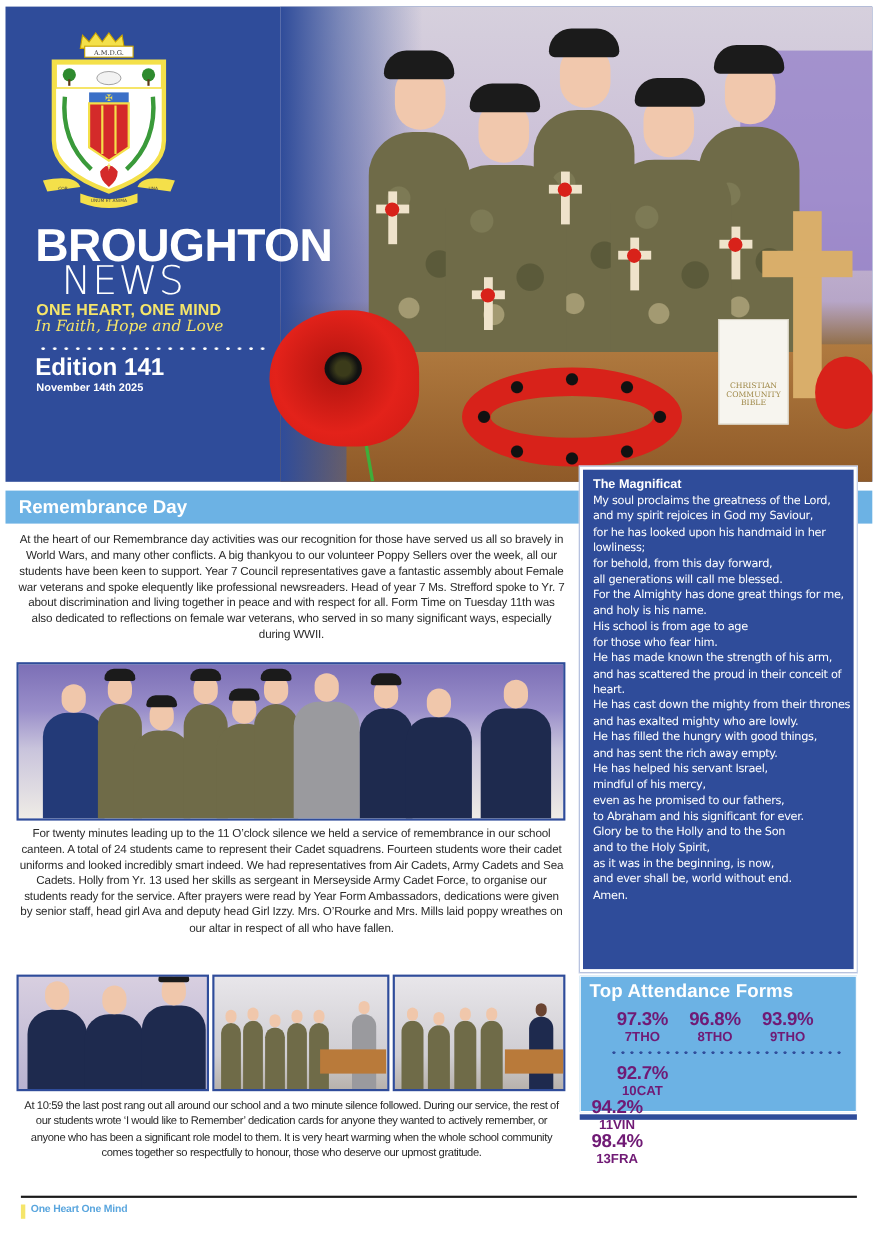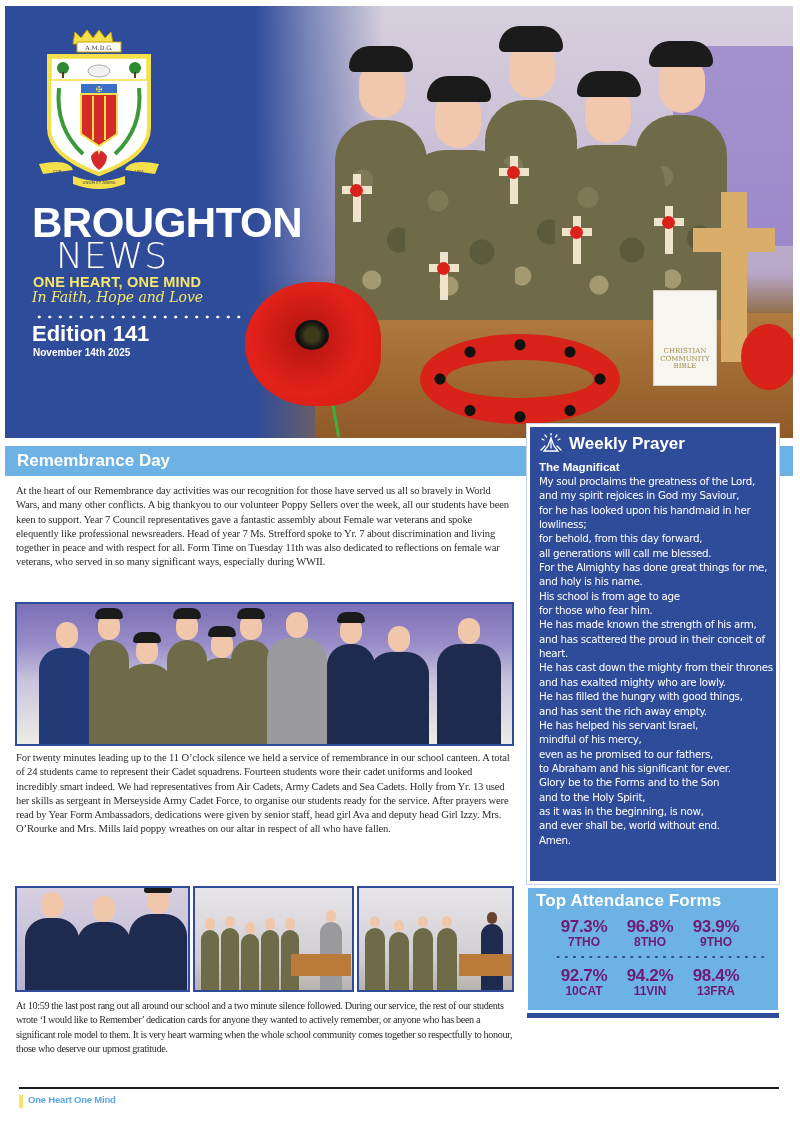--- a/index.html
+++ b/index.html
@@ -403,17 +403,6 @@
 <p class="article-text p3">At 10:59 the last post rang out all around our school and a two minute silence followed. During our service, the rest of our students wrote ‘I would like to Remember’ dedication cards for anyone they wanted to actively remember, or anyone who has been a significant role model to them. It is very heart warming when the whole school community comes together so respectfully to honour, those who deserve our upmost gratitude.</p>
 
 <div class="prayer-box">
-  <div class="prayer-head">
-    <svg class="prayer-icon" viewBox="0 0 24 22">
-      <g stroke="#ffffff" stroke-width="1.3" fill="none" stroke-linecap="round">
-        <path d="M12 5 l-3 8 l-4 5 h14 l-4 -5 z"></path>
-        <path d="M12 5 v10"></path>
-        <path d="M2 17 l4 -4 M22 17 l-4 -4"></path>
-        <path d="M12 0 v2 M6 2 l1.5 2 M18 2 l-1.5 2 M3 6 l2 1 M21 6 l-2 1"></path>
-      </g>
-    </svg>
-    <span class="prayer-title">Weekly Prayer</span>
-  </div>
   <div class="prayer-subtitle">The Magnificat</div>
   <ul class="prayer-lines">
     <li>My soul proclaims the greatness of the Lord,</li>

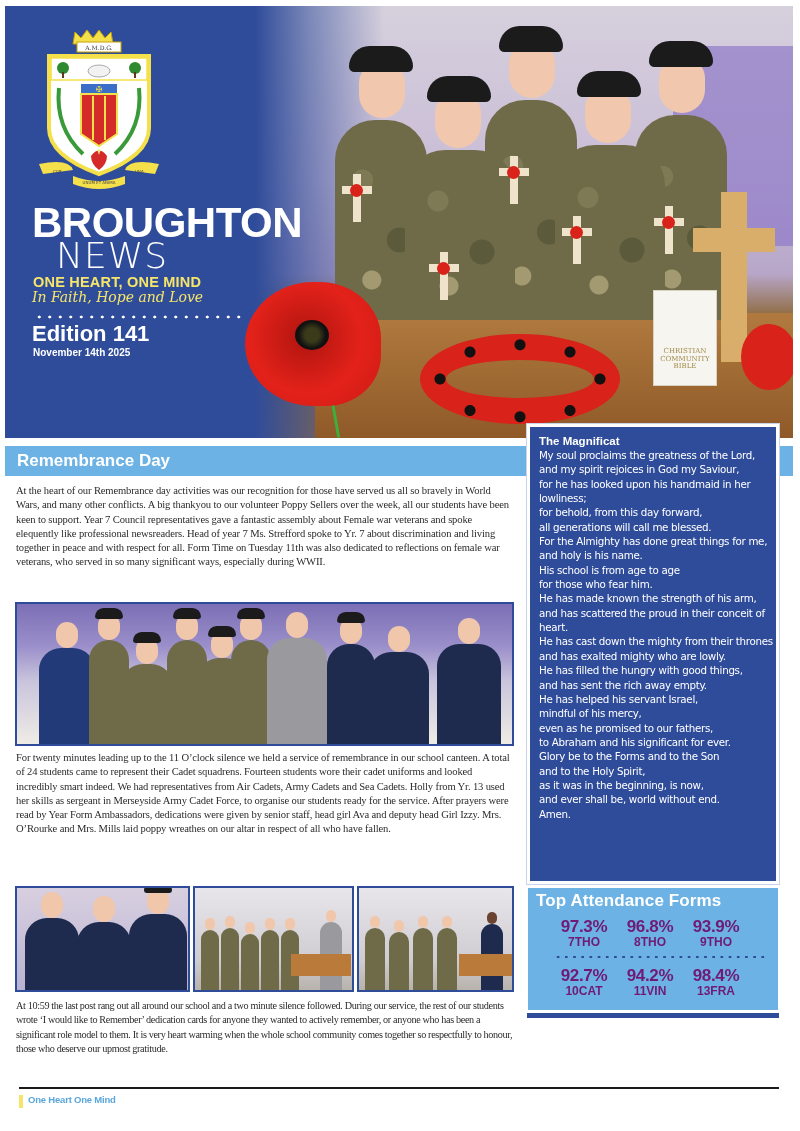--- a/index.html
+++ b/index.html
@@ -139,8 +139,8 @@
 
   
   .article-text {
-    position: absolute; left: 16px; width: 498px; font-family: Liberation Serif, serif;
-    font-size: 10.6px; line-height: 14.3px; color: #2b2b2b; letter-spacing: -0.15px;
+    position: absolute; left: 16px; width: 498px; font-family: Liberation Sans, sans-serif;
+    font-size: 10.6px; line-height: 14.3px; color: #2b2b2b; letter-spacing: -0.15px; text-align: center;
   }
   .p1 { top: 484px; }
   .p2 { top: 751px; }

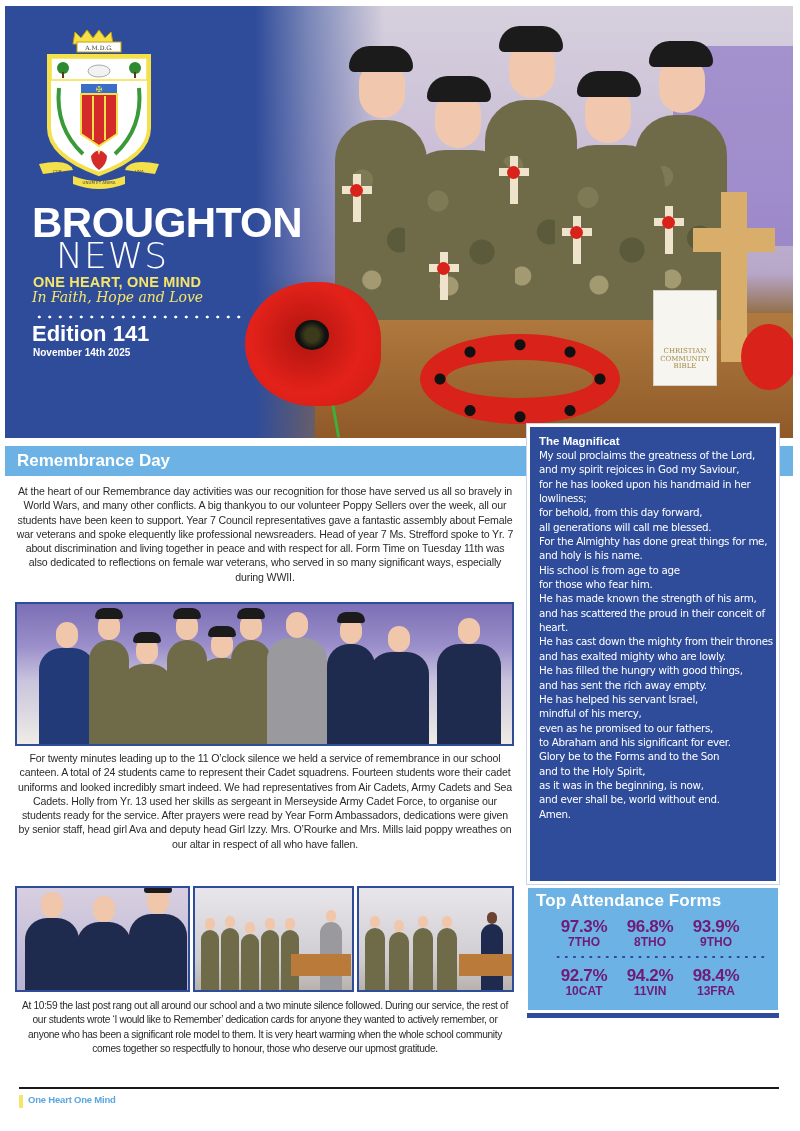--- a/index.html
+++ b/index.html
@@ -424,7 +424,7 @@
     <li>mindful of his mercy,</li>
     <li>even as he promised to our fathers,</li>
     <li>to Abraham and his significant for ever.</li>
-    <li>Glory be to the Forms and to the Son</li>
+    <li>Glory be to the Holly and to the Son</li>
     <li>and to the Holy Spirit,</li>
     <li>as it was in the beginning, is now,</li>
     <li>and ever shall be, world without end.</li>

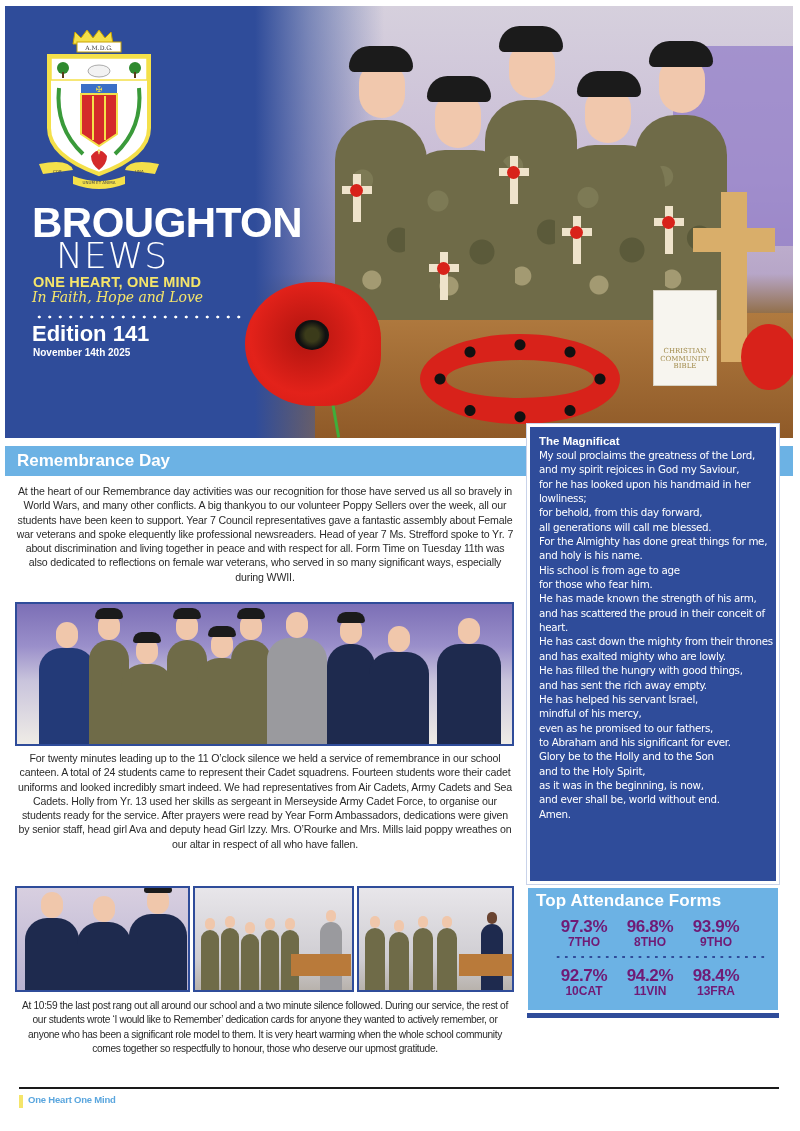--- a/index.html
+++ b/index.html
@@ -197,7 +197,7 @@
   }
   .att-row { position: absolute; left: 0; width: 252px; display: flex; justify-content: flex-start; }
   .att-row.r1 { top: 30px; }
-  .att-row.r2 { top: 79px; }
+  .att-row.r2 { top: 79px; flex-direction: column; }
   .att-cell { width: 66px; text-align: center; color: #701a75; font-family: "Liberation Sans", sans-serif; font-weight: 800; }
   .att-cell:first-child { margin-left: 23px; }
   .att-pct { font-size: 17px; line-height: 18px; letter-spacing: -0.3px; }

